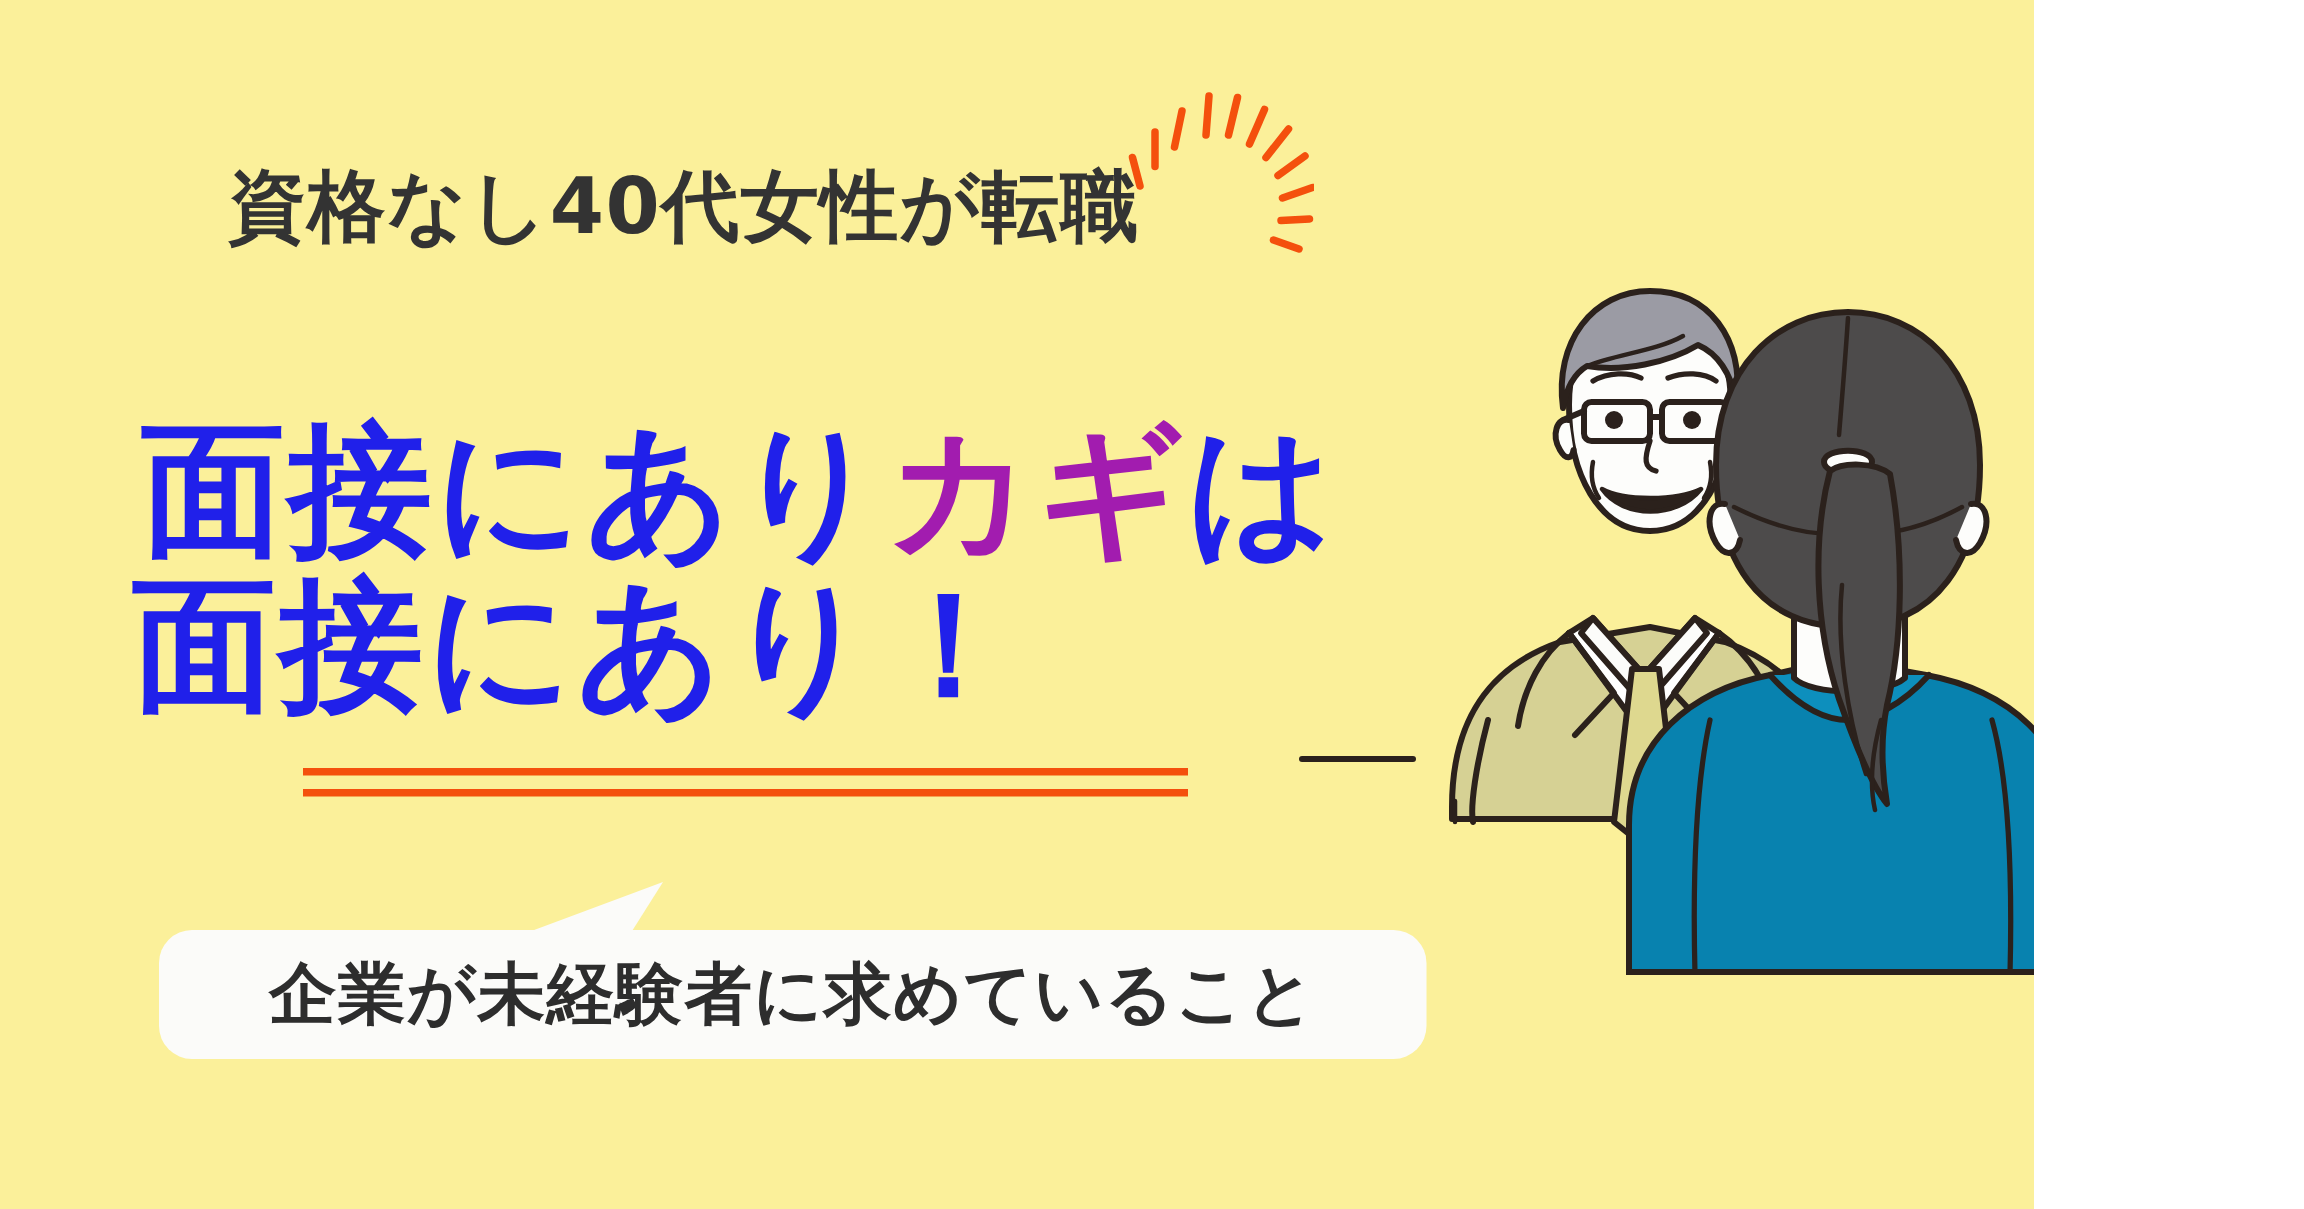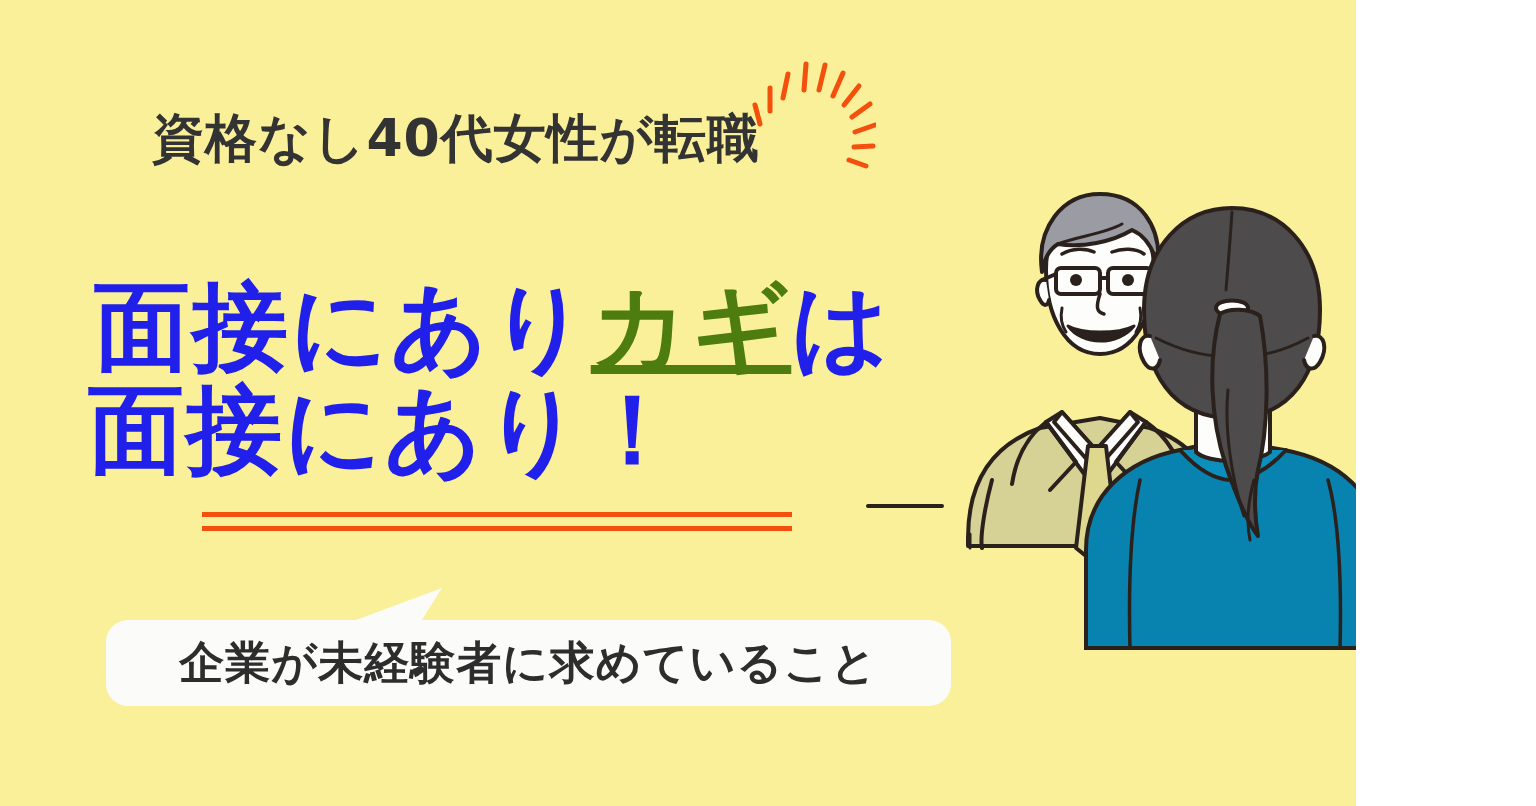--- a/index.html
+++ b/index.html
@@ -59,7 +59,7 @@
     position: relative;
     display: inline-block;
   }
-  .accent { color: #4d7c0f; text-decoration: underline; }
+  .accent { color: #a21caf; }
 
   
   #underline {

